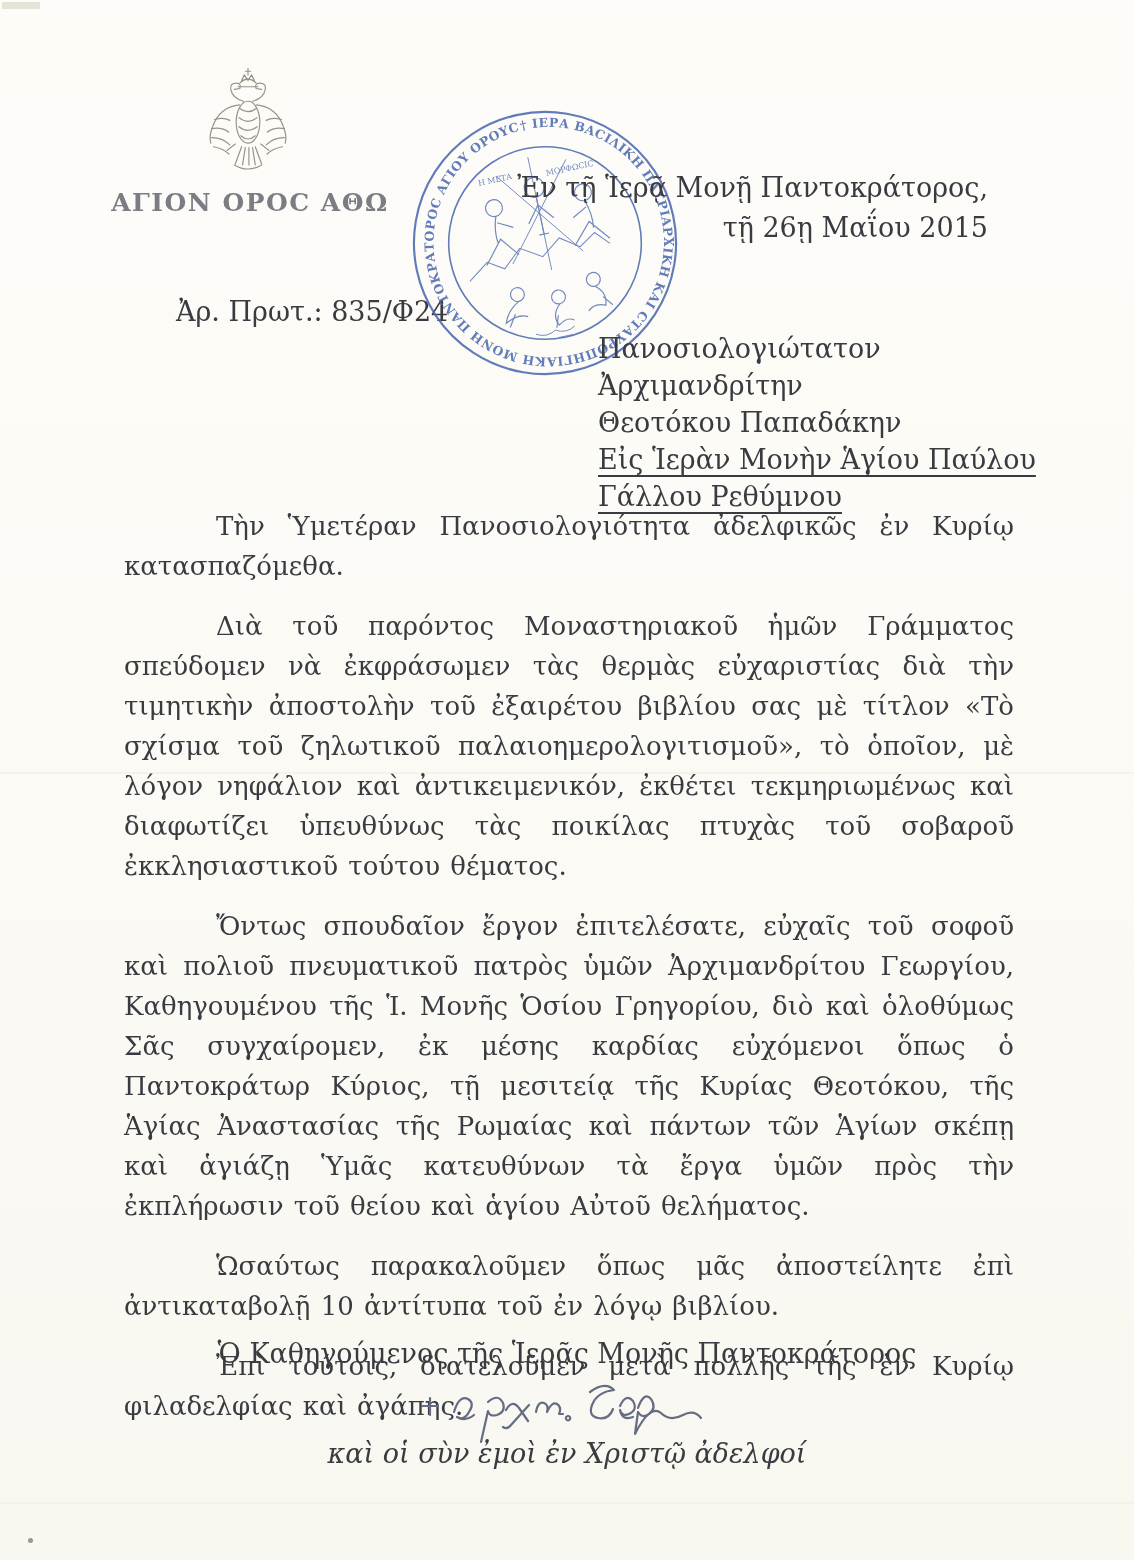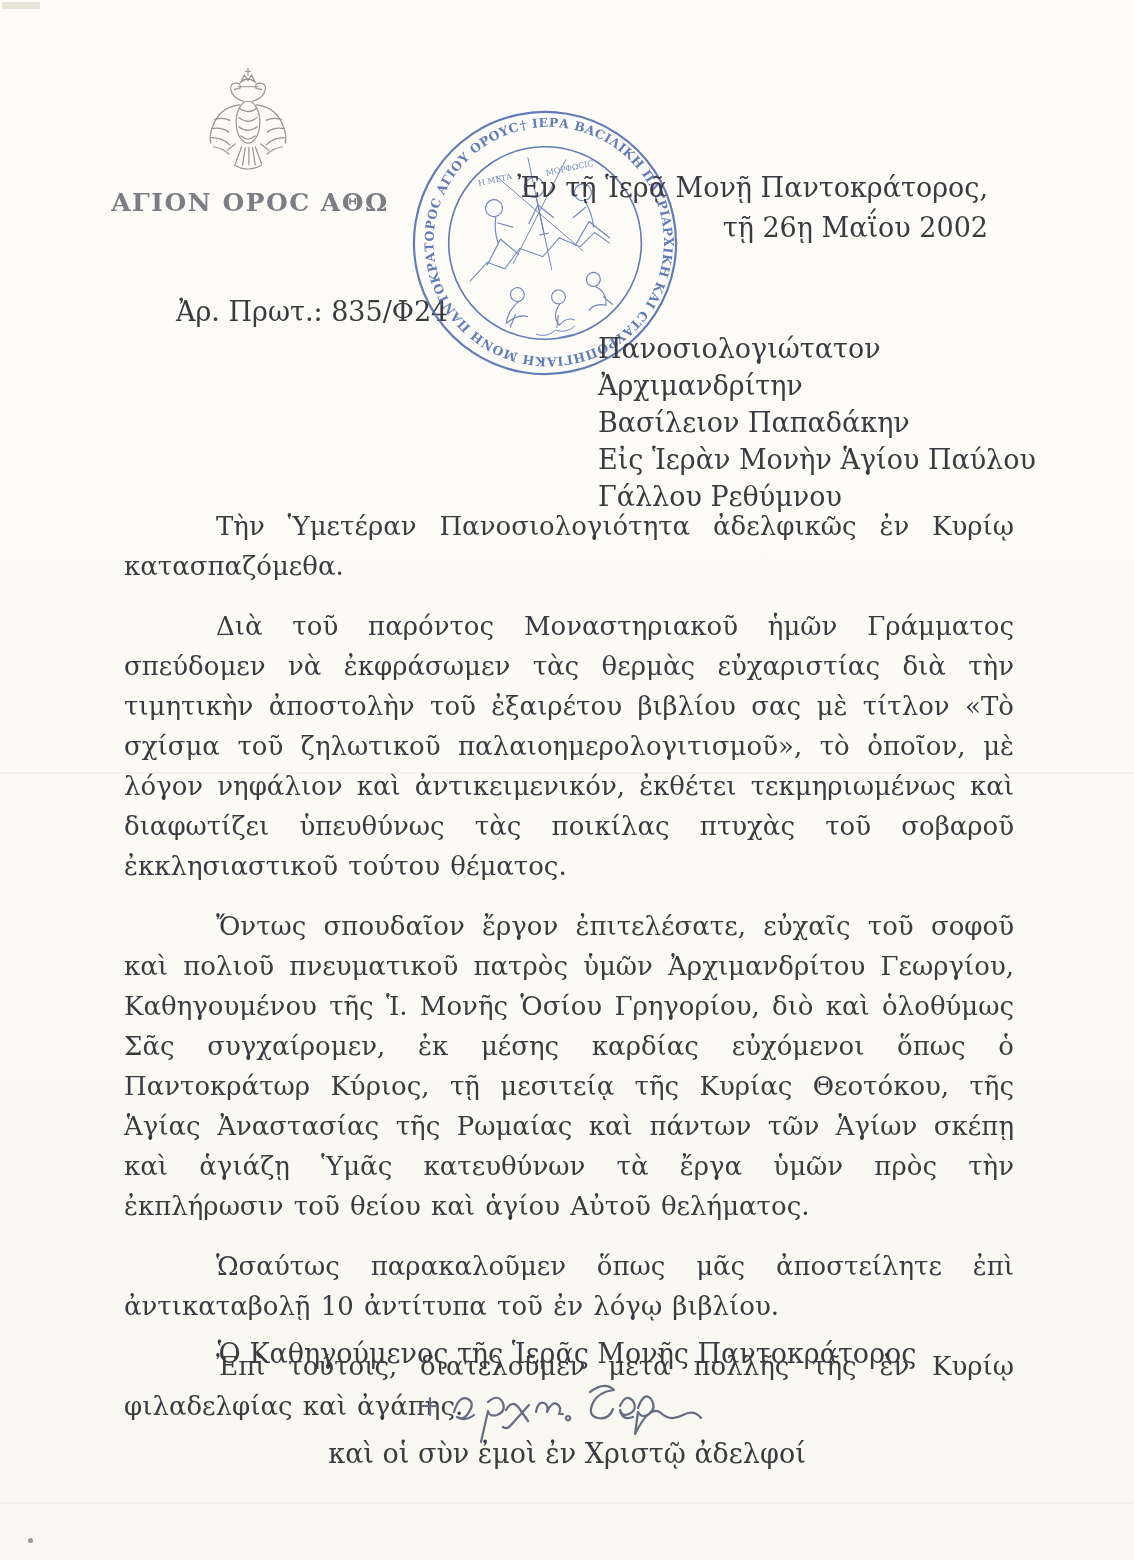--- a/index.html
+++ b/index.html
@@ -137,7 +137,7 @@
 
   <div class="dateline">
     <div>Ἐν τῇ Ἱερᾷ Μονῇ Παντοκράτορος,</div>
-    <div>τῇ 26ῃ Μαΐου 2002</div>
+    <div>τῇ 26ῃ Μαΐου 2015</div>
   </div>
 
   <div class="addressee">

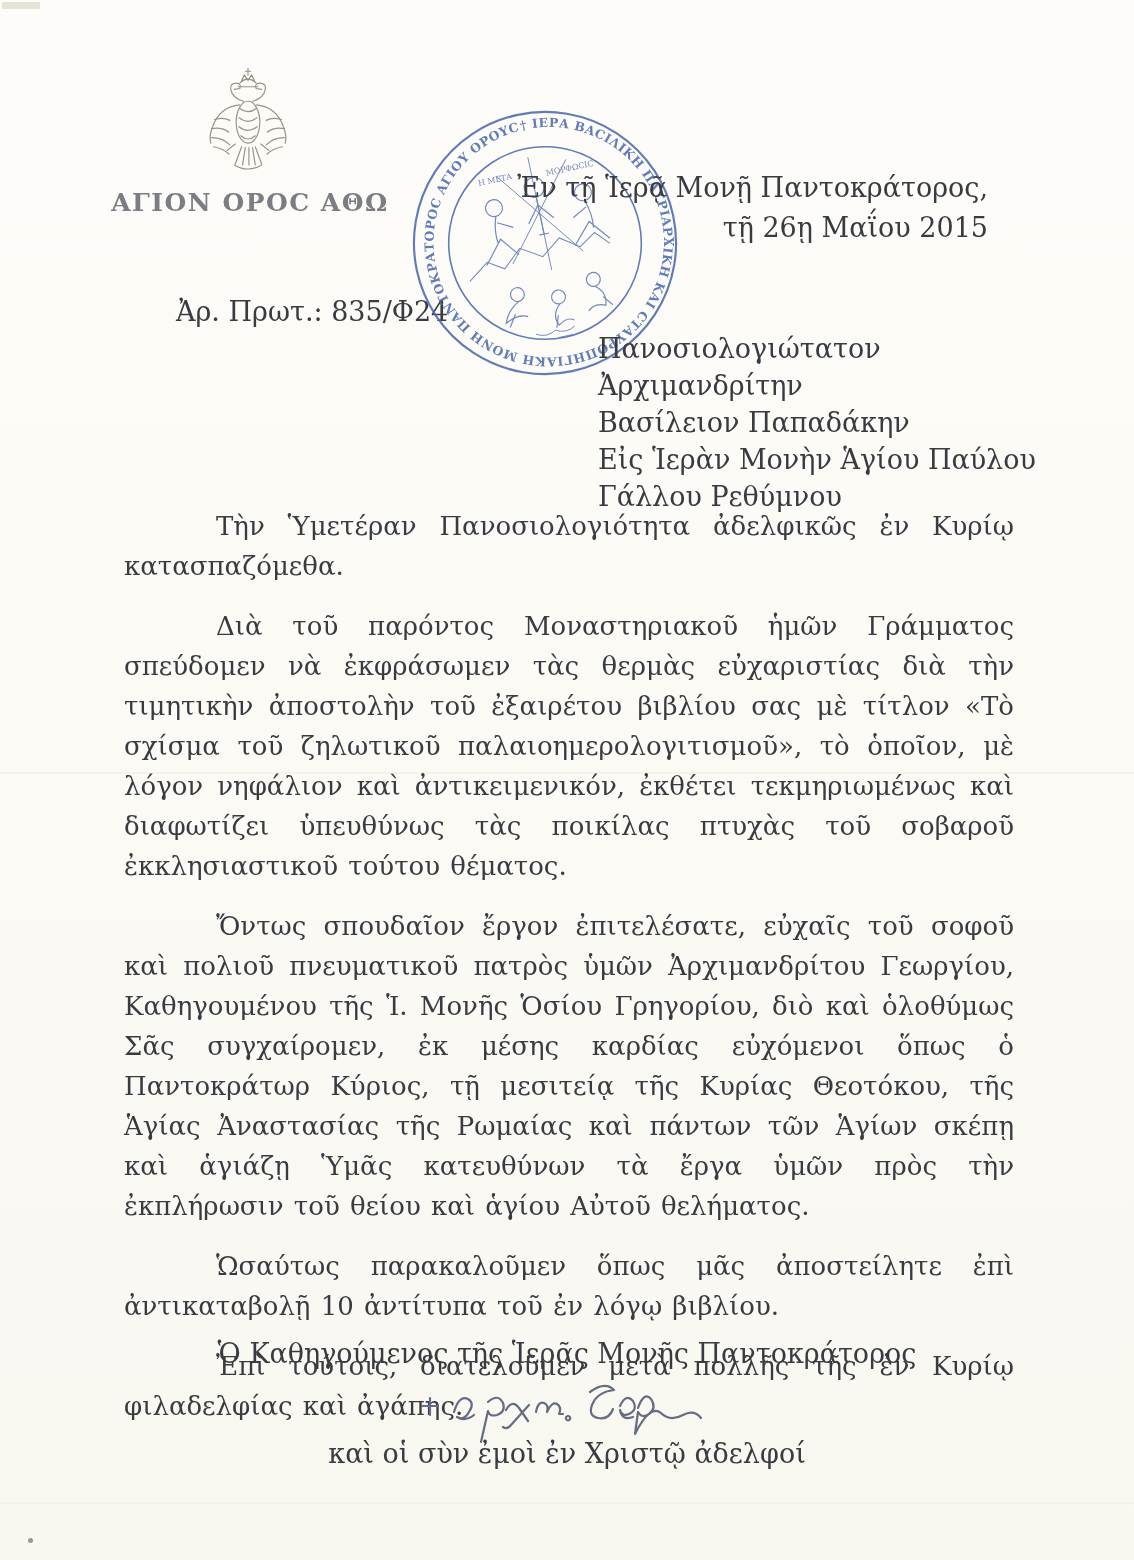--- a/index.html
+++ b/index.html
@@ -143,7 +143,7 @@
   <div class="addressee">
     <div>Πανοσιολογιώτατον</div>
     <div>Ἀρχιμανδρίτην</div>
-    <div>Βασίλειον Παπαδάκην</div>
+    <div>Θεοτόκου Παπαδάκην</div>
     <div class="u">Εἰς Ἱερὰν Μονὴν Ἁγίου Παύλου</div>
     <div class="u">Γάλλου Ρεθύμνου</div>
   </div>

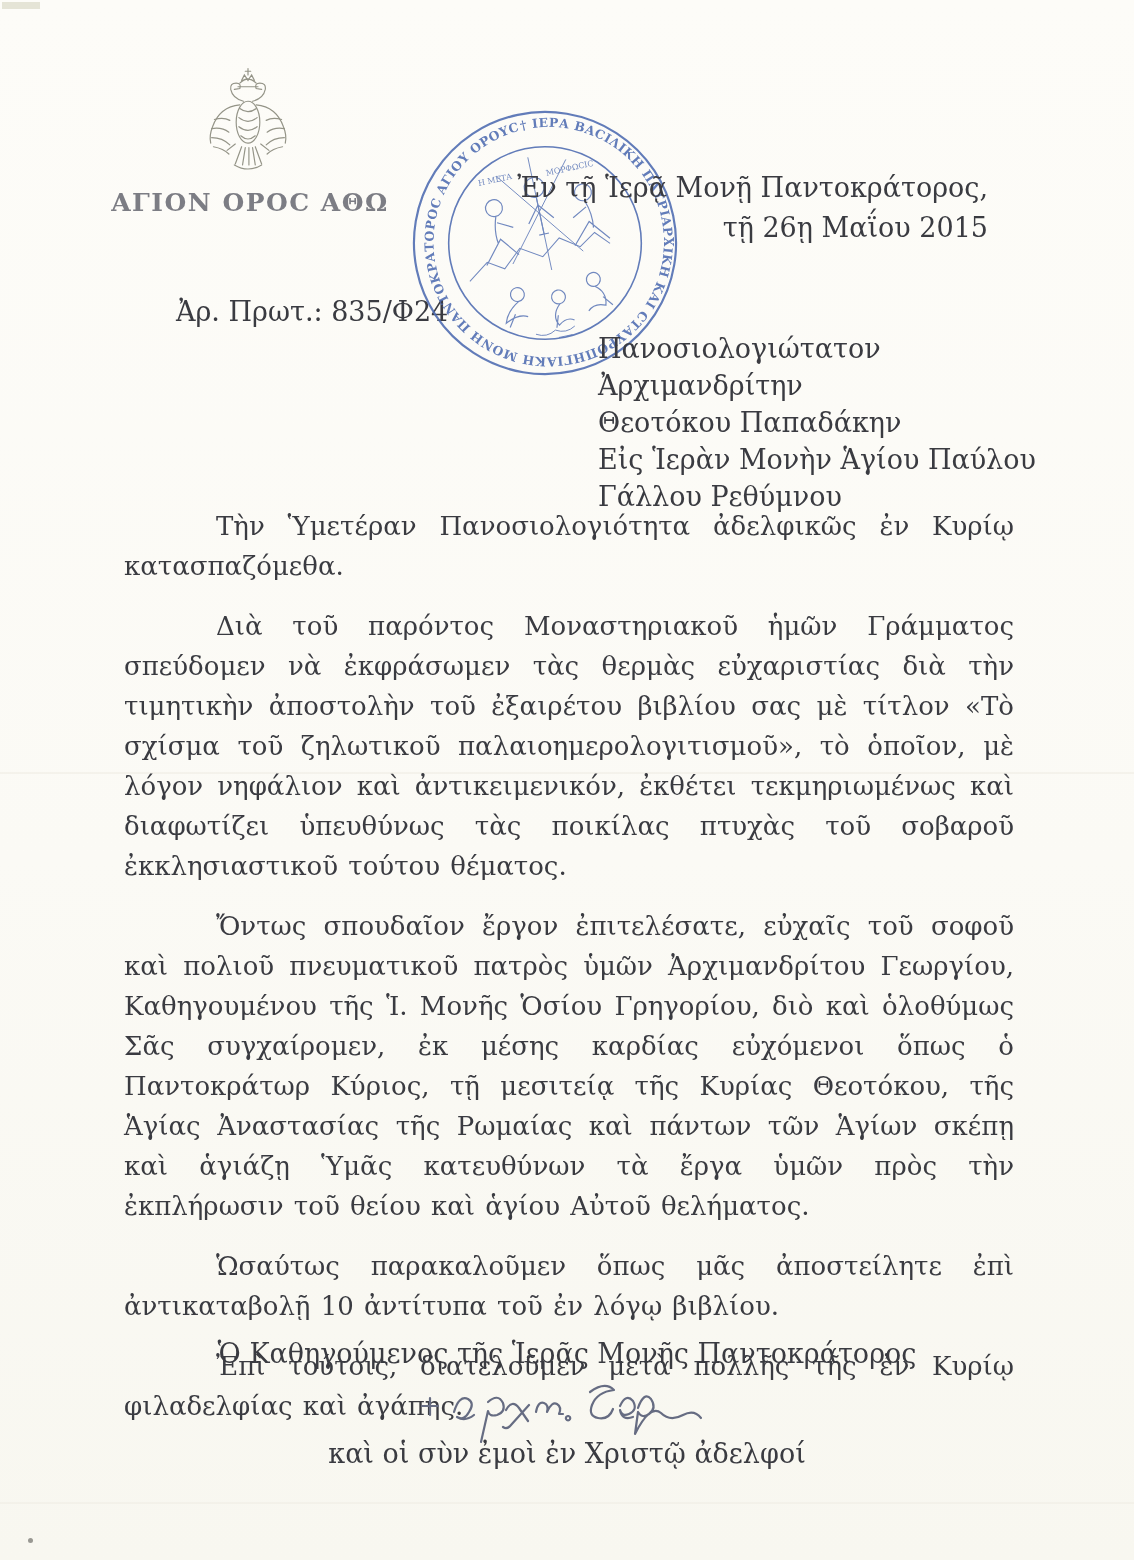--- a/index.html
+++ b/index.html
@@ -37,7 +37,7 @@
   
   .dateline{position:absolute;right:146px;top:168px;width:520px;text-align:right;font-size:27px;line-height:40px;}
   .addressee{position:absolute;left:598px;top:330px;font-size:27px;line-height:37px;}
-  .addressee .u{text-underline-offset:6px;text-decoration-thickness:1.5px;}
+  .addressee .u{text-decoration:underline;text-underline-offset:6px;text-decoration-thickness:1.5px;}
 
   
   .body-text{position:absolute;left:124px;top:498px;width:890px;}

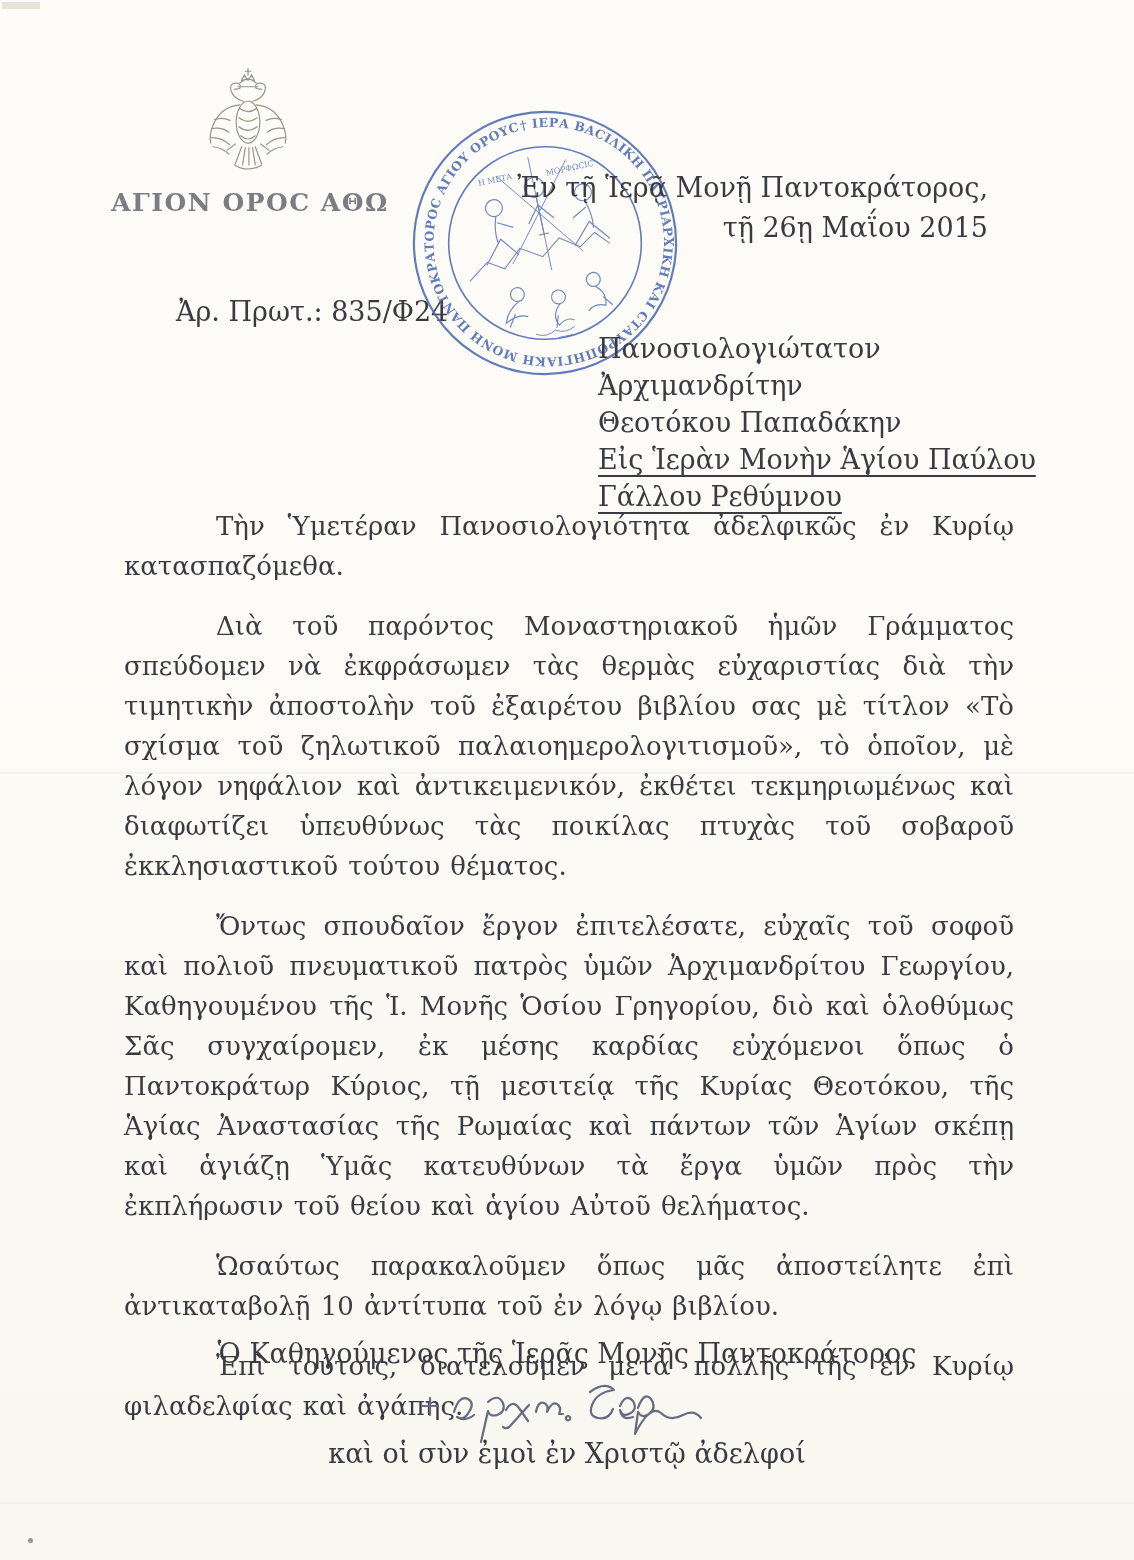--- a/index.html
+++ b/index.html
@@ -52,7 +52,7 @@
   .closing-heading{position:absolute;left:0;top:1338px;width:100%;text-align:center;font-size:27px;}
   .signature{position:absolute;left:398px;top:1364px;width:336px;height:84px;}
   .signature path{stroke:#666c82;fill:none;stroke-width:2.2;stroke-linecap:round;stroke-linejoin:round;}
-  .postscript{position:absolute;left:0;top:1438px;width:100%;text-align:center;font-size:27px;}
+  .postscript{position:absolute;left:0;top:1438px;width:100%;text-align:center;font-size:27px;font-style:italic;}
 </style>
 </head>
 <body>

